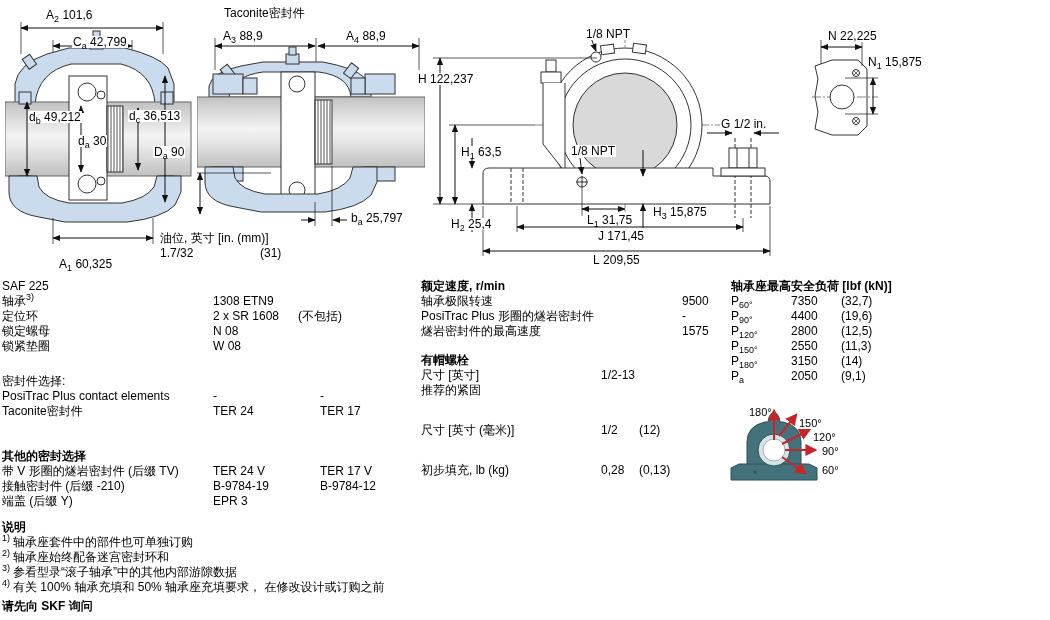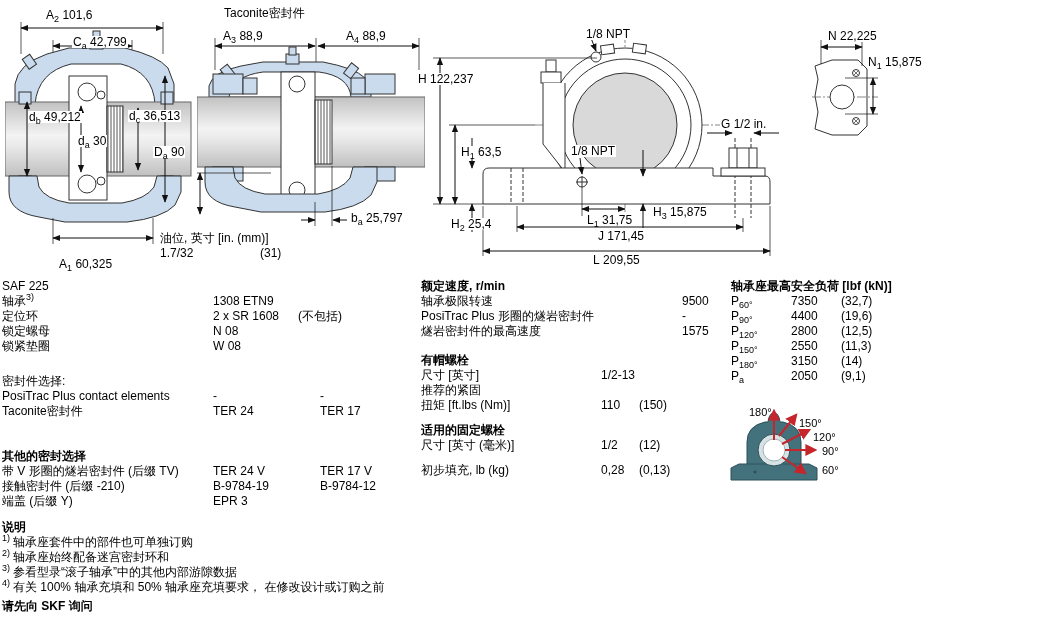--- a/index.html
+++ b/index.html
@@ -359,11 +359,6 @@
       <span></span>
       <span></span>
     </div>
-  <div class="trow g-mid">
-      <span>扭矩 [ft.lbs (Nm)]</span>
-      <span>110</span>
-      <span>(150)</span>
-    </div>
 </div>
 
 <div class="sec" style="left:421px;top:423px">

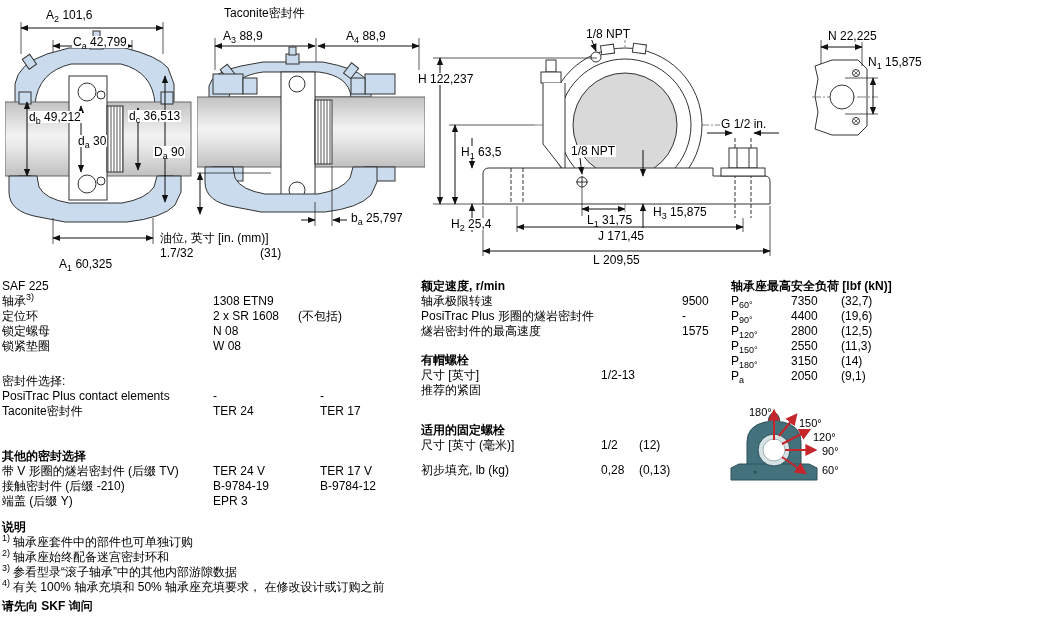--- a/index.html
+++ b/index.html
@@ -362,7 +362,6 @@
 </div>
 
 <div class="sec" style="left:421px;top:423px">
-  <div class="hd">适用的固定螺栓</div>
   <div class="trow g-mid">
       <span>尺寸 [英寸 (毫米)]</span>
       <span>1/2</span>

